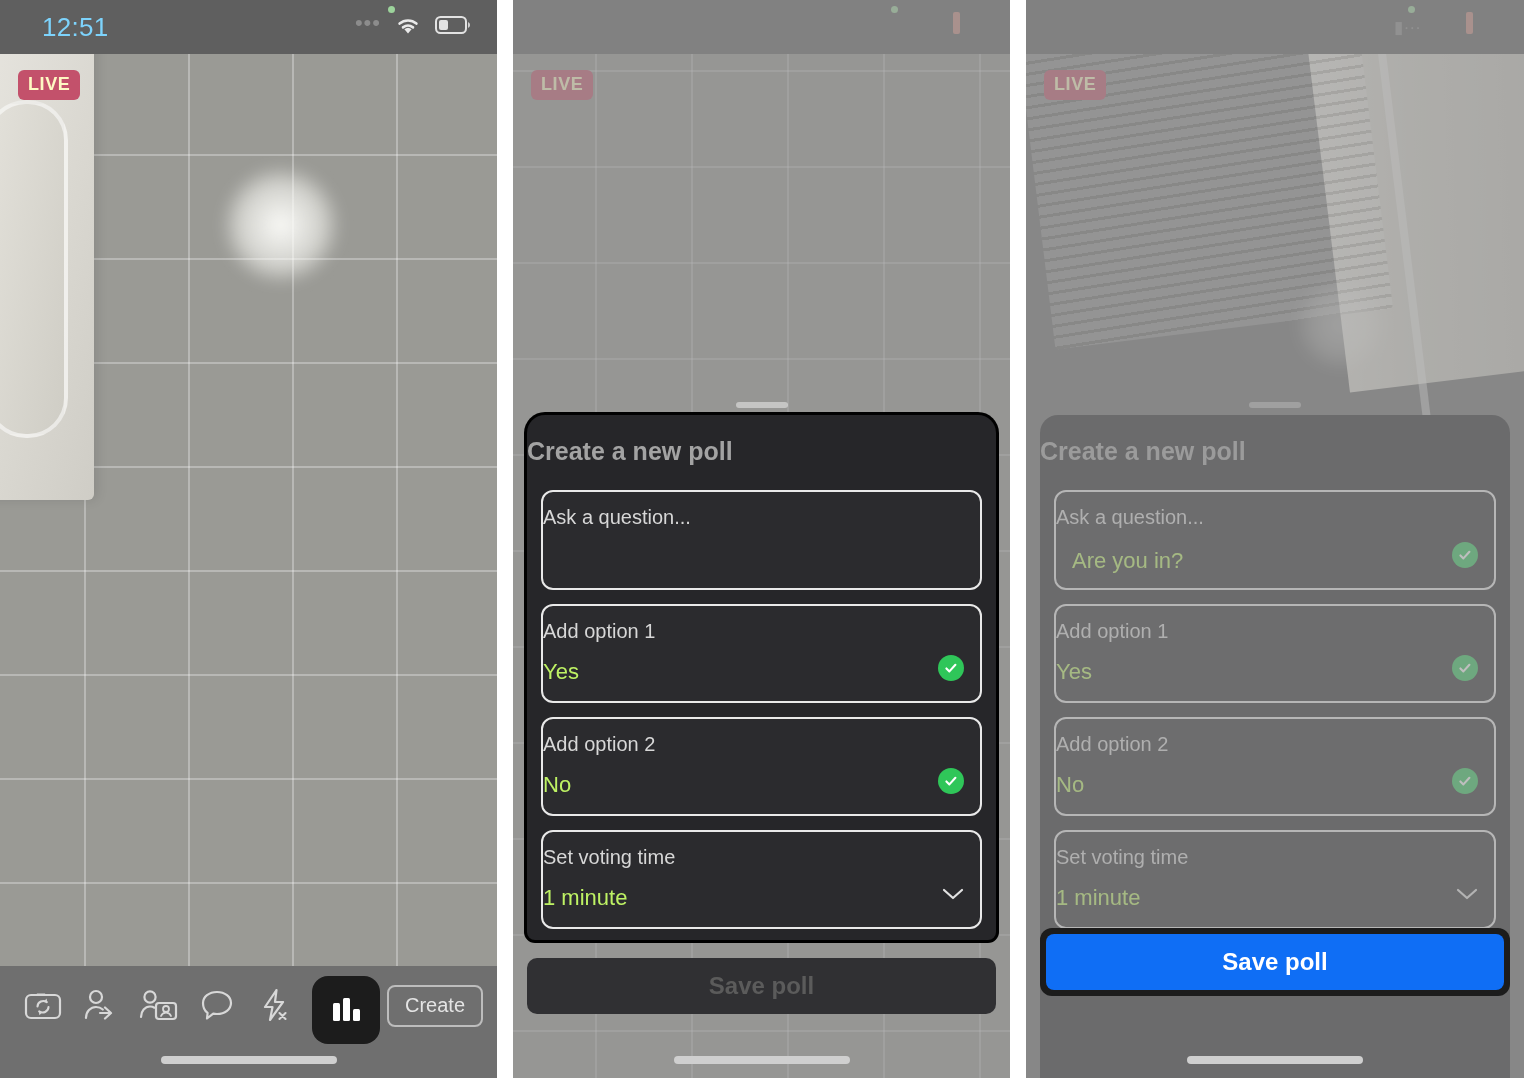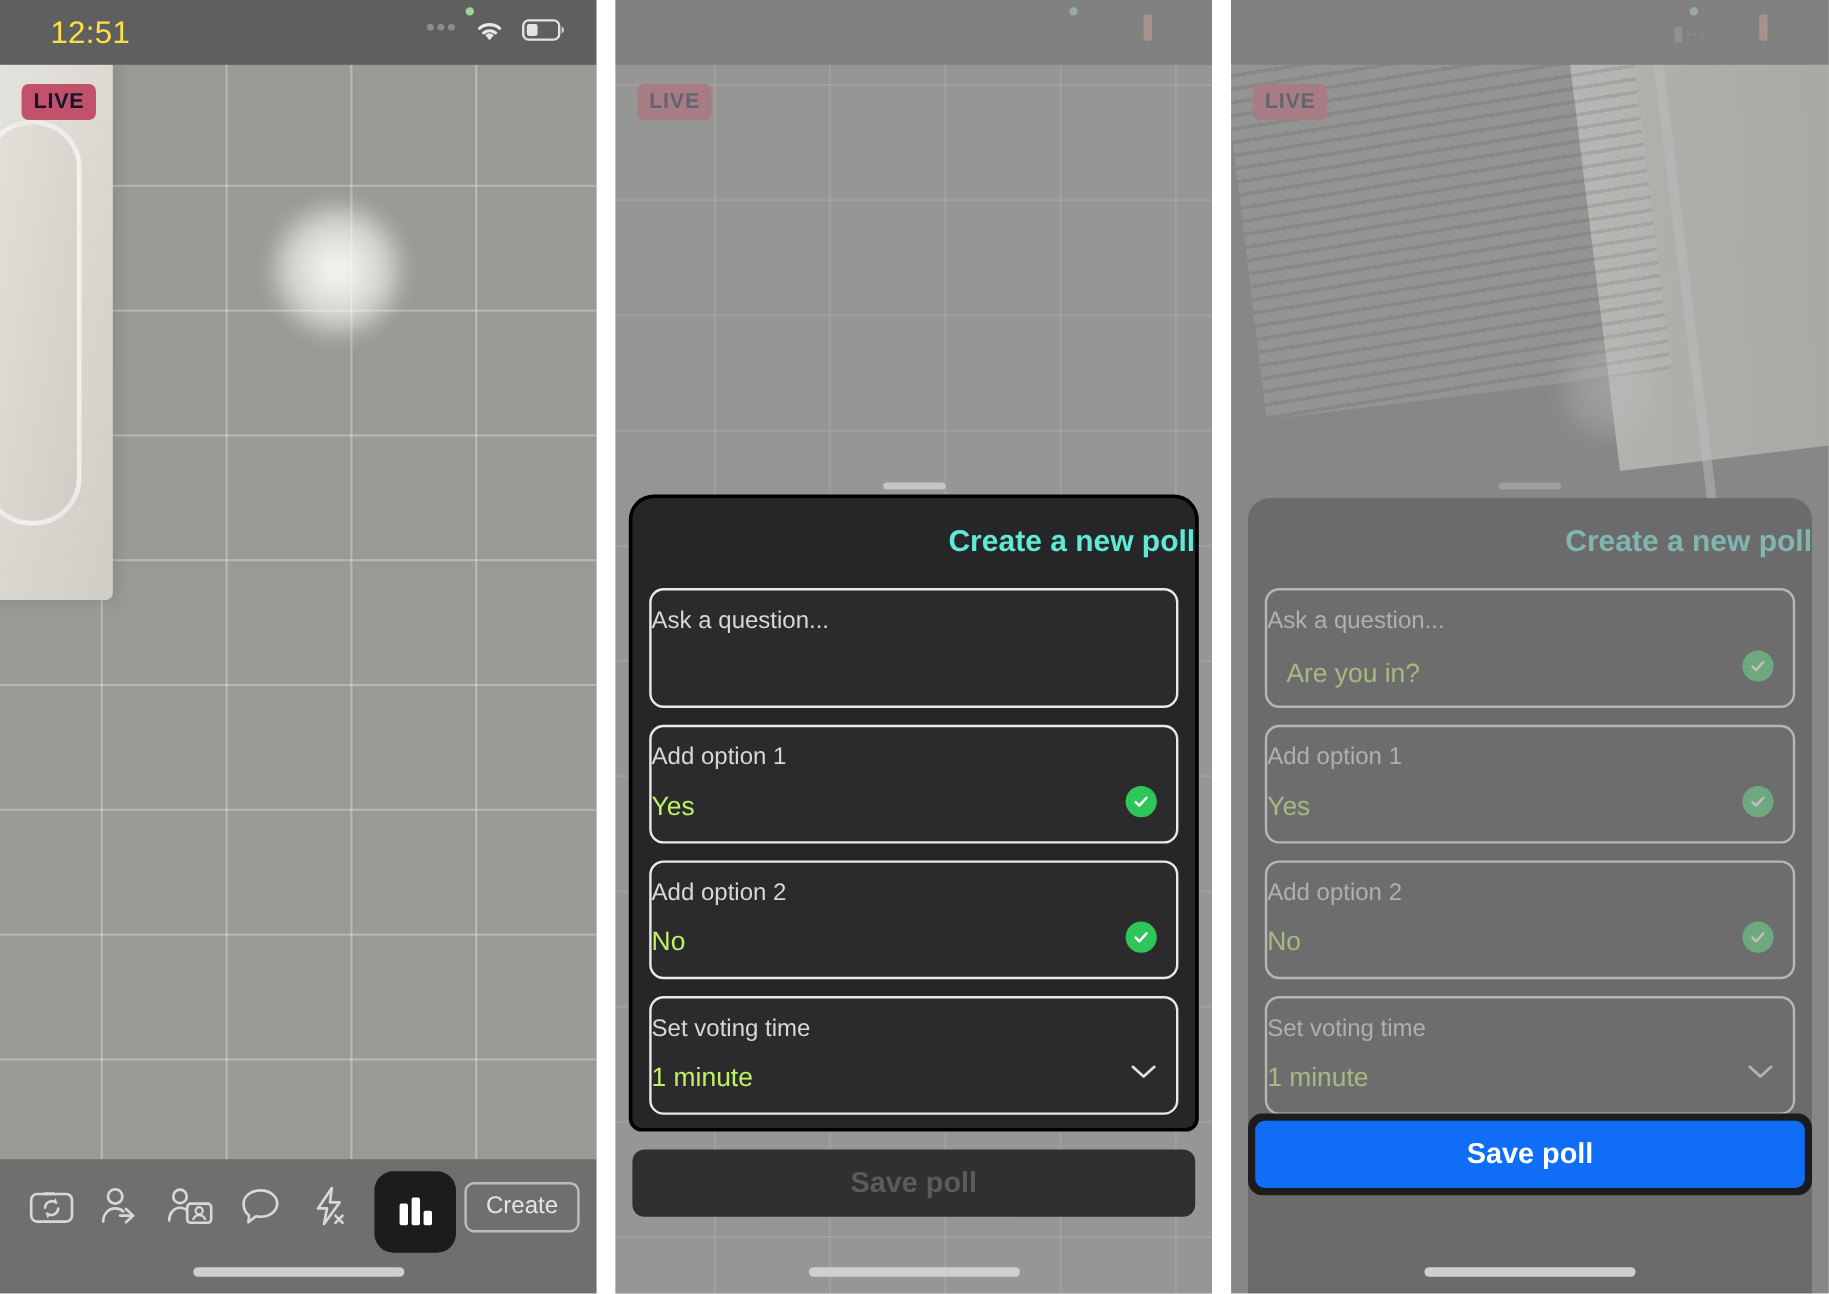--- a/index.html
+++ b/index.html
@@ -82,7 +82,7 @@
     display: flex; align-items: center; justify-content: space-between;
     padding: 0 26px 0 42px;
   }
-  .clock { color:#fde047; font-size: 26px; letter-spacing:.3px; }
+  .clock { color:#7dd3fc; font-size: 26px; letter-spacing:.3px; }
   .sb-right { display:flex; align-items:center; gap: 12px; }
   .dots { color:#8c8c8c; font-size: 22px; letter-spacing:1px; line-height:0; padding-bottom:8px;}
   .greendot { position:absolute; left:388px; top:6px; width:7px; height:7px; border-radius:50%; background:#9cd39b; }

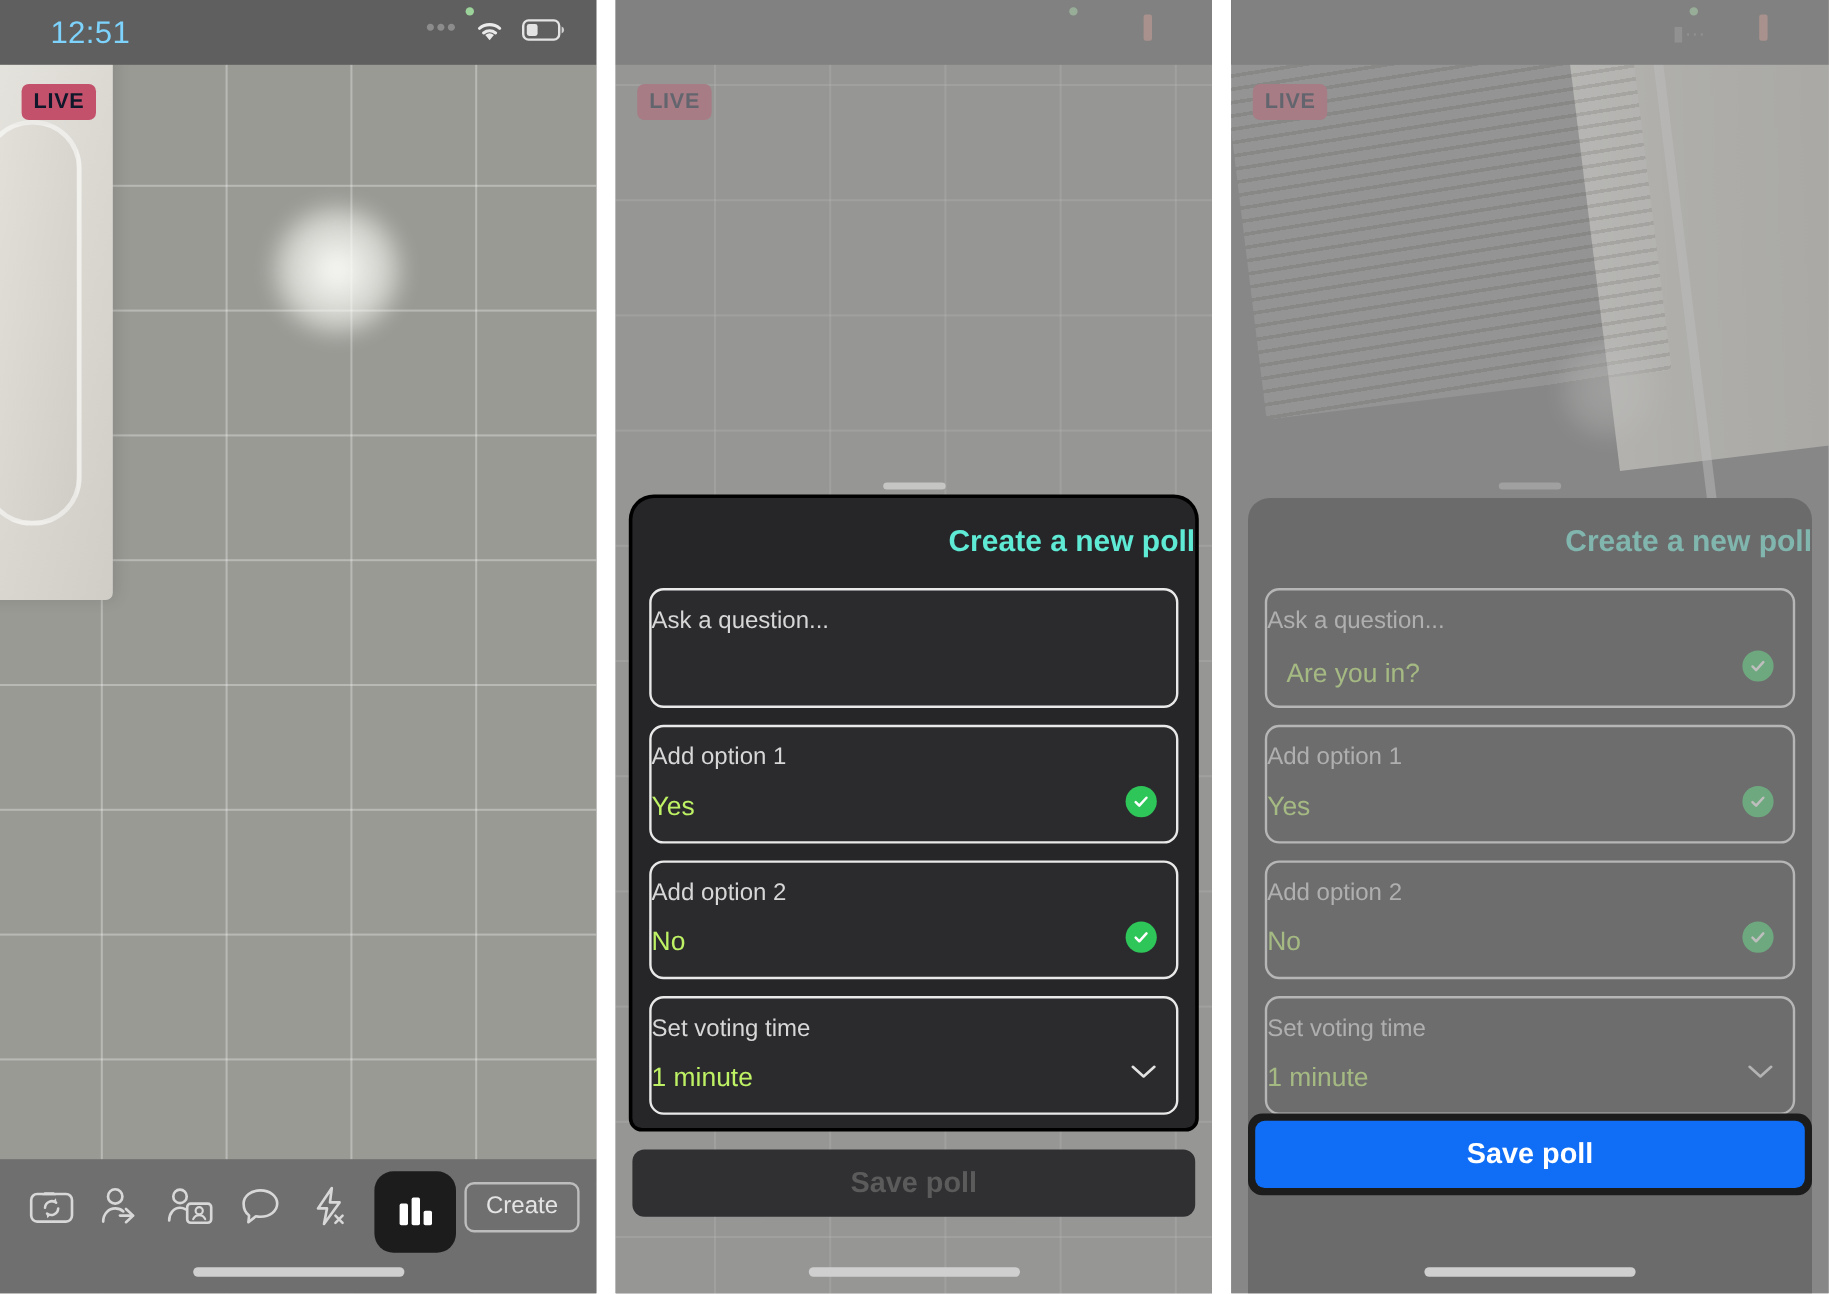--- a/index.html
+++ b/index.html
@@ -91,7 +91,7 @@
   
   .live {
     position:absolute; left: 18px; top: 70px;
-    background:#c3516b; color:#0f172a;
+    background:#c3516b; color:#fef9c3;
     font-size: 18px; font-weight: 700; letter-spacing:.6px;
     padding: 4px 10px 5px; border-radius: 6px;
   }

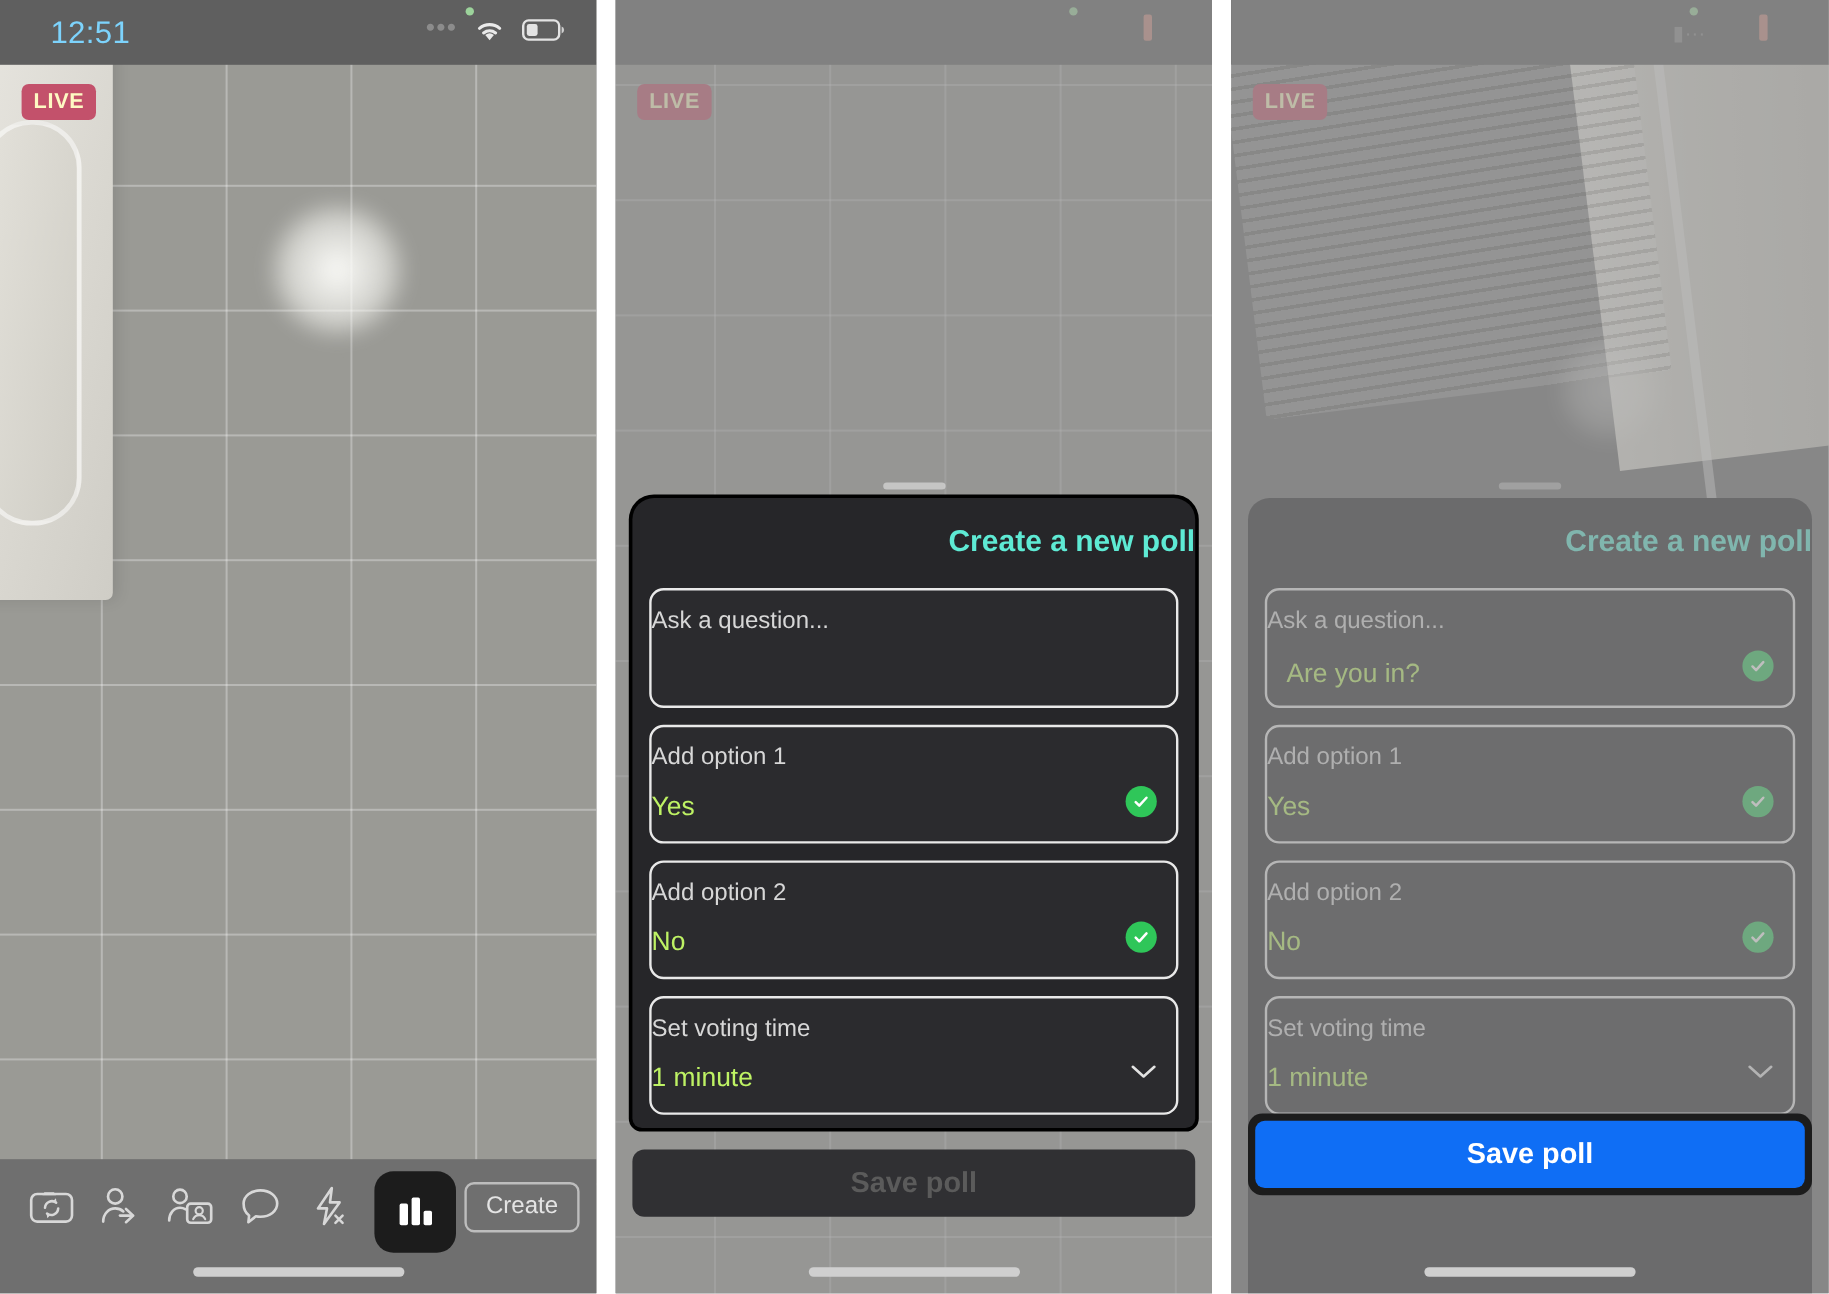--- a/index.html
+++ b/index.html
@@ -131,7 +131,7 @@
     width: 52px; height: 6px; border-radius: 4px; background: rgba(255,255,255,.45);
   }
   .sheet-title {
-    text-align:right; color:#5eead4; font-size: 25px; font-weight: 700;
+    text-align:left; color:#a3a3a3; font-size: 25px; font-weight: 700;
     padding: 22px 0 24px;
   }
   .field {

